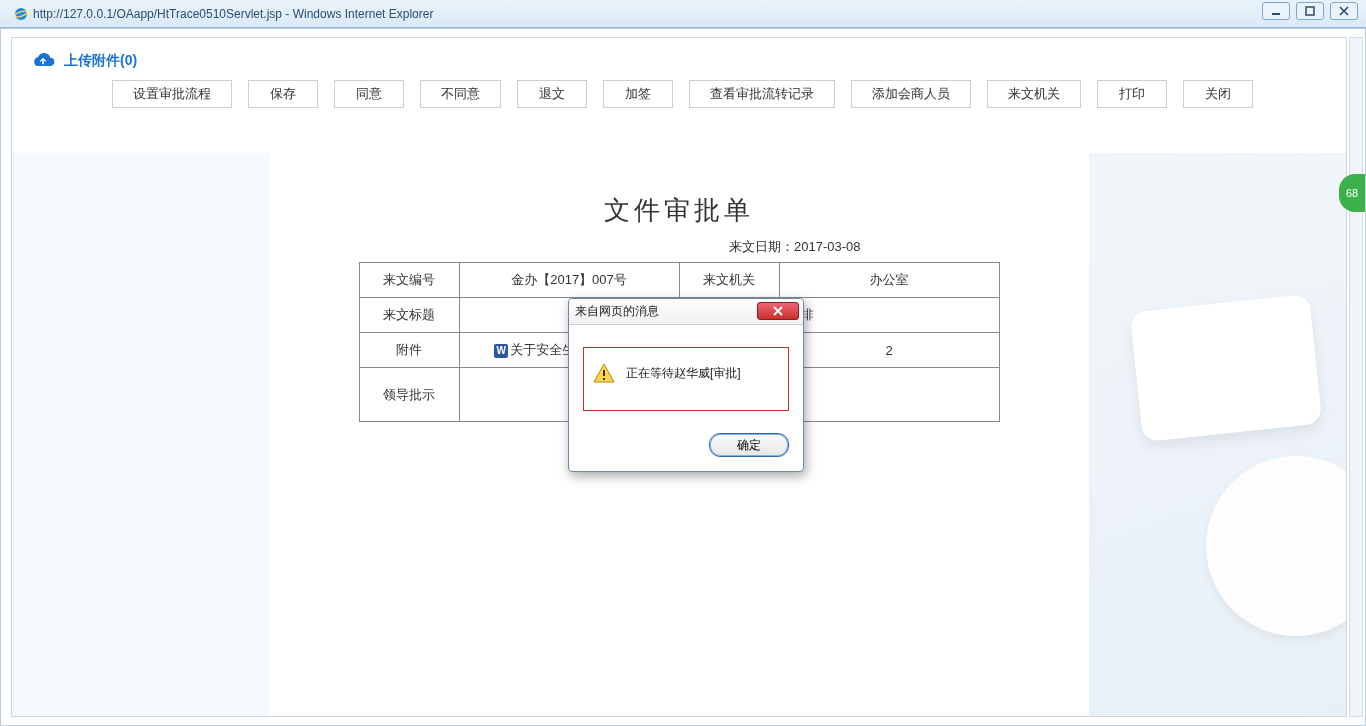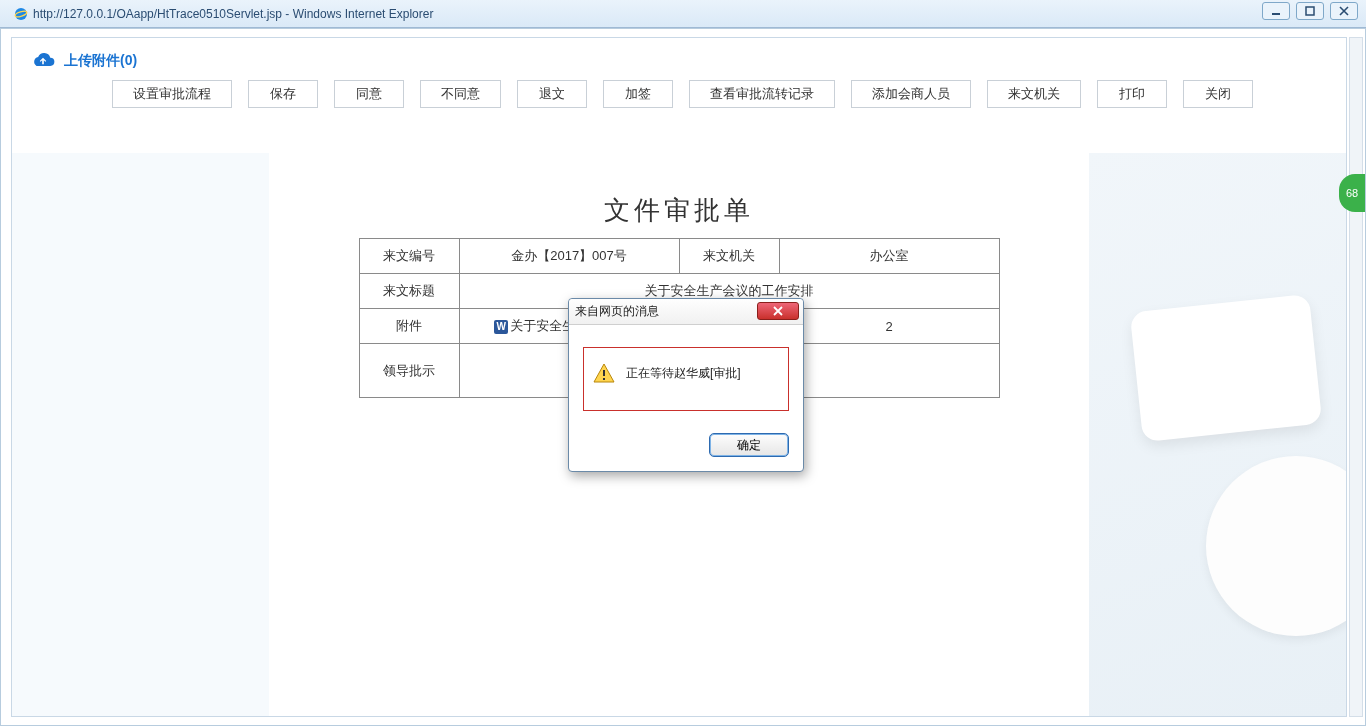--- a/index.html
+++ b/index.html
@@ -321,6 +321,9 @@
 
       <div class="sheet">
         <div class="doc-title">文件审批单</div>
+        <div class="doc-date">
+          <span>来文日期：</span><span>2017-03-08</span>
+        </div>
 
         <table class="form">
           <colgroup>

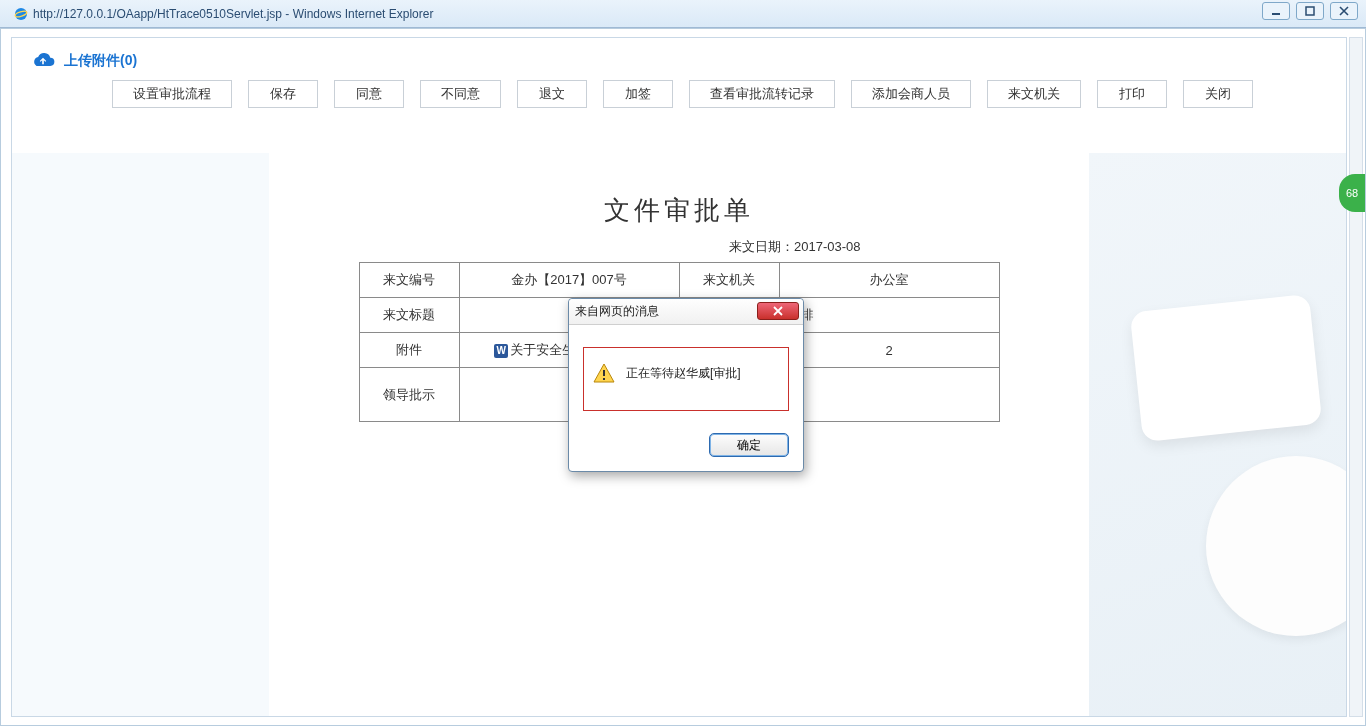--- a/index.html
+++ b/index.html
@@ -238,7 +238,7 @@
     width: 80px; height: 24px;
     background: linear-gradient(#fdfdfd,#e6e6e6);
     border: 1px solid #2d6ab0;
-    border-radius: 5px;
+    border-radius: 11px;
     font-size: 12px;
     box-shadow: 0 0 0 1px #7eb3e6 inset;
     cursor: pointer;

